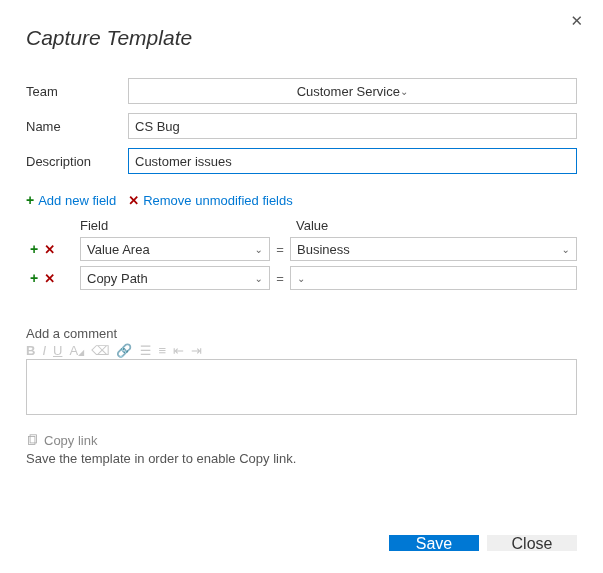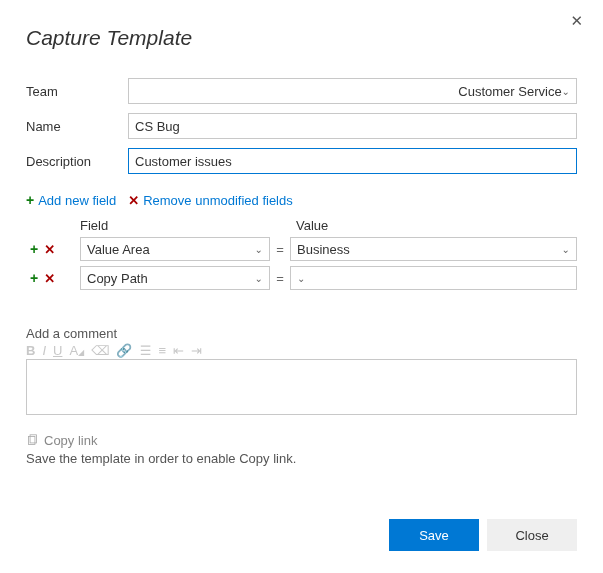--- a/index.html
+++ b/index.html
@@ -52,7 +52,7 @@
     display: flex;
     align-items: center;
   }
-  .select-box { justify-content: flex-end; cursor: pointer; }
+  .select-box { justify-content: center; cursor: pointer; }
   .text-input.focused { border: 1px solid #0078d4; }
   .chev { font-size: 10px; color: #666; }
   .toolbar-links {

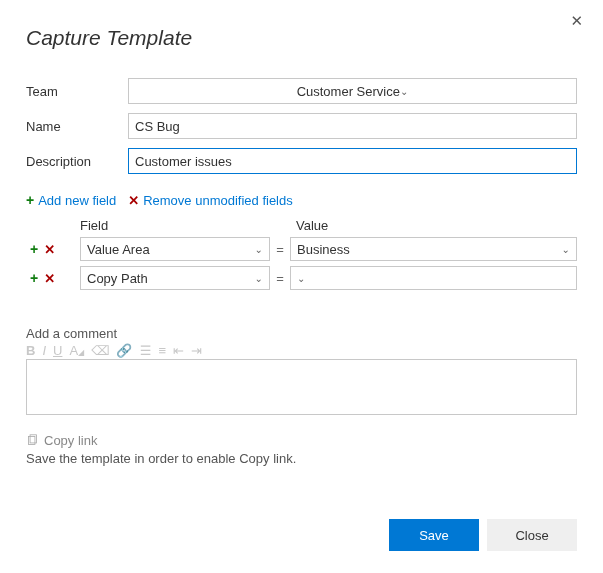--- a/index.html
+++ b/index.html
@@ -159,9 +159,9 @@
   }
   .btn {
     width: 90px;
-    height: 32px;
+    height: 16px;
     border: none;
-    font-size: 13px;
+    font-size: 16px;
     font-family: inherit;
     cursor: pointer;
   }

